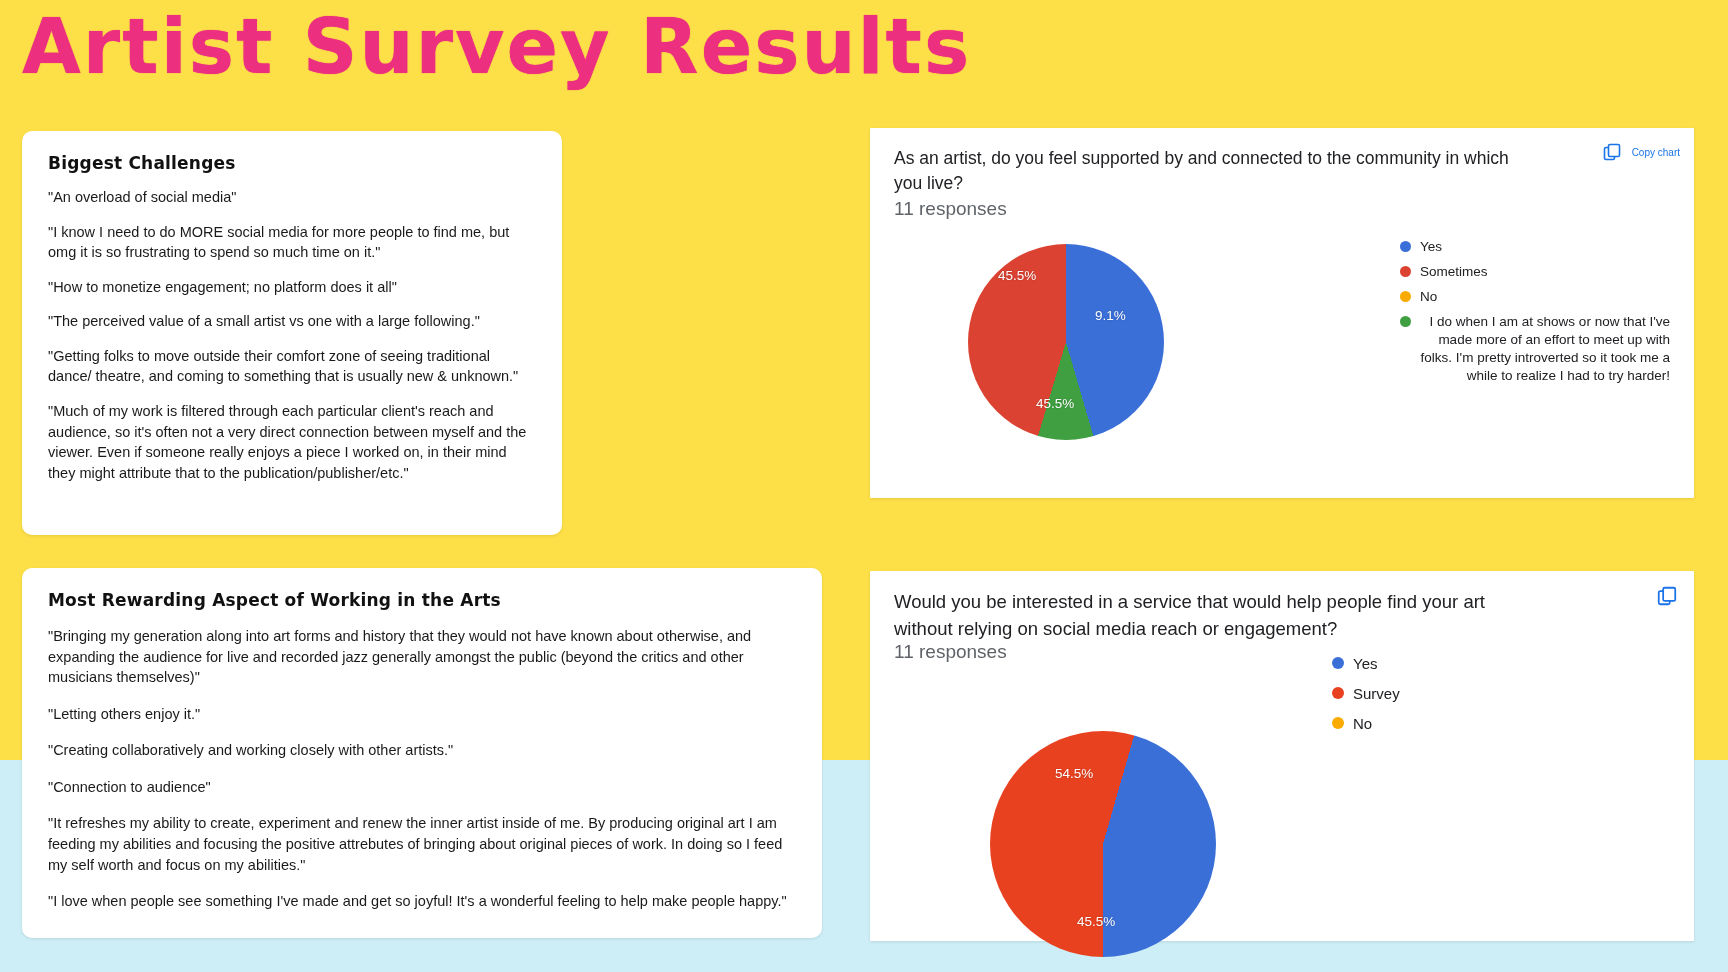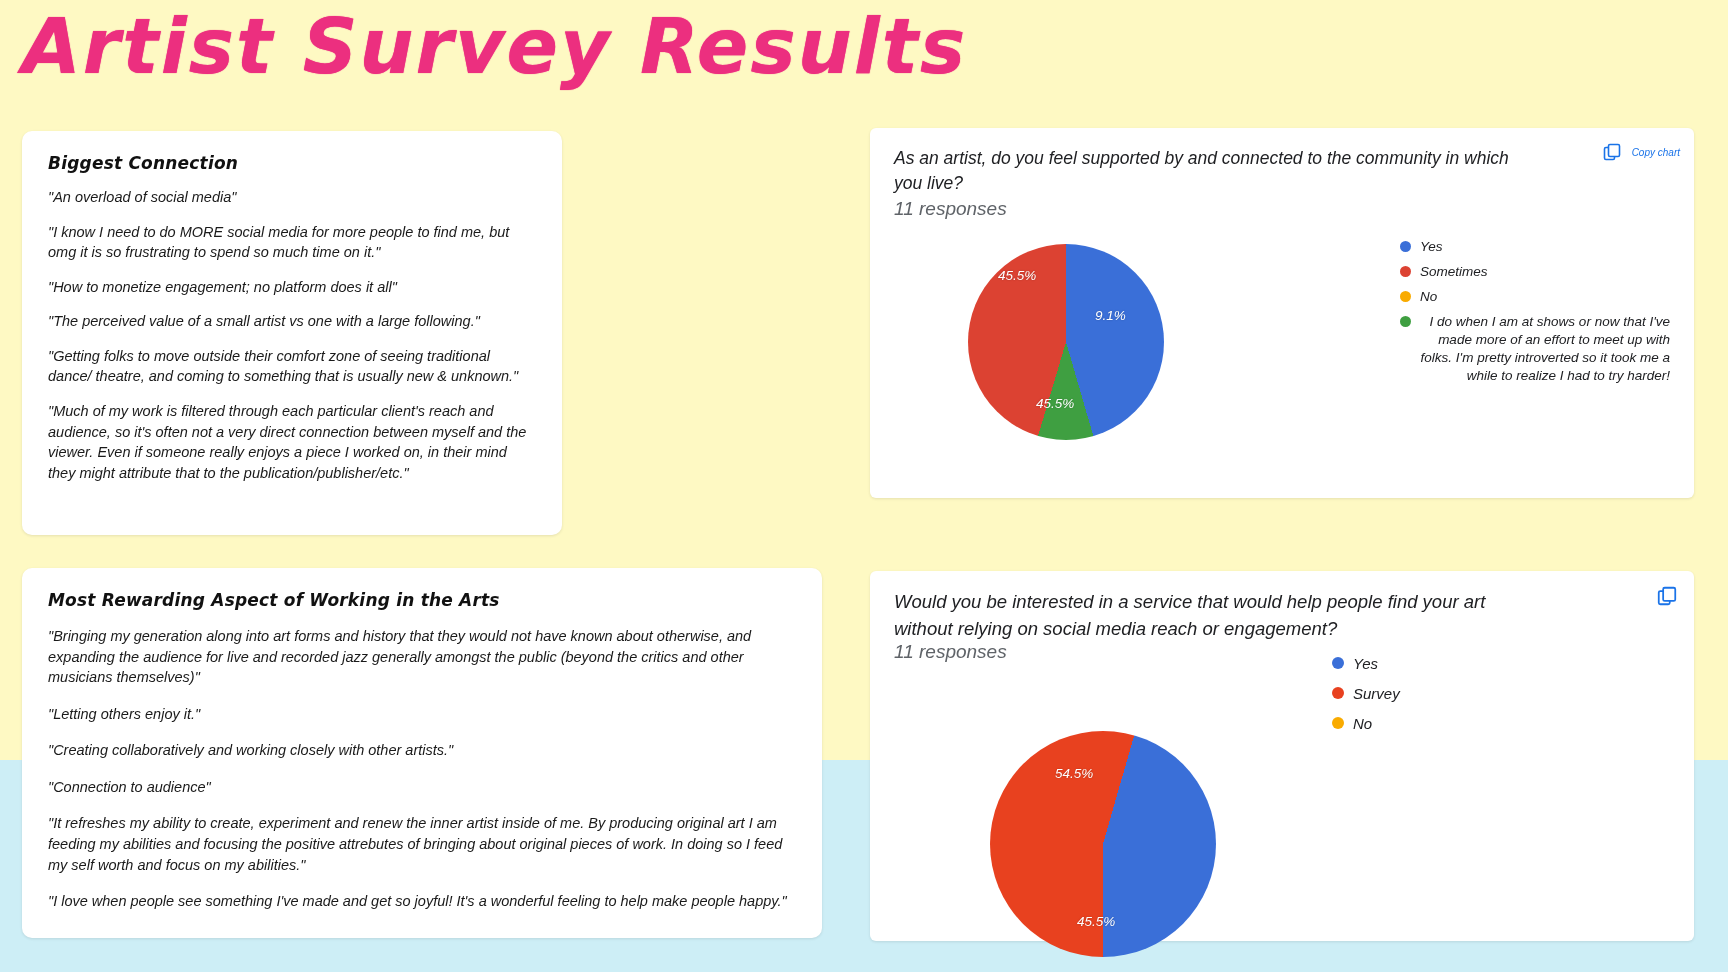--- a/index.html
+++ b/index.html
@@ -13,8 +13,7 @@
   .page {
     position: relative;
     width: 1728px; height: 760px;
-    background: #fef9c3;
-    font-style: italic;
+    background: #fde047;
   }
   .title {
     position: absolute;

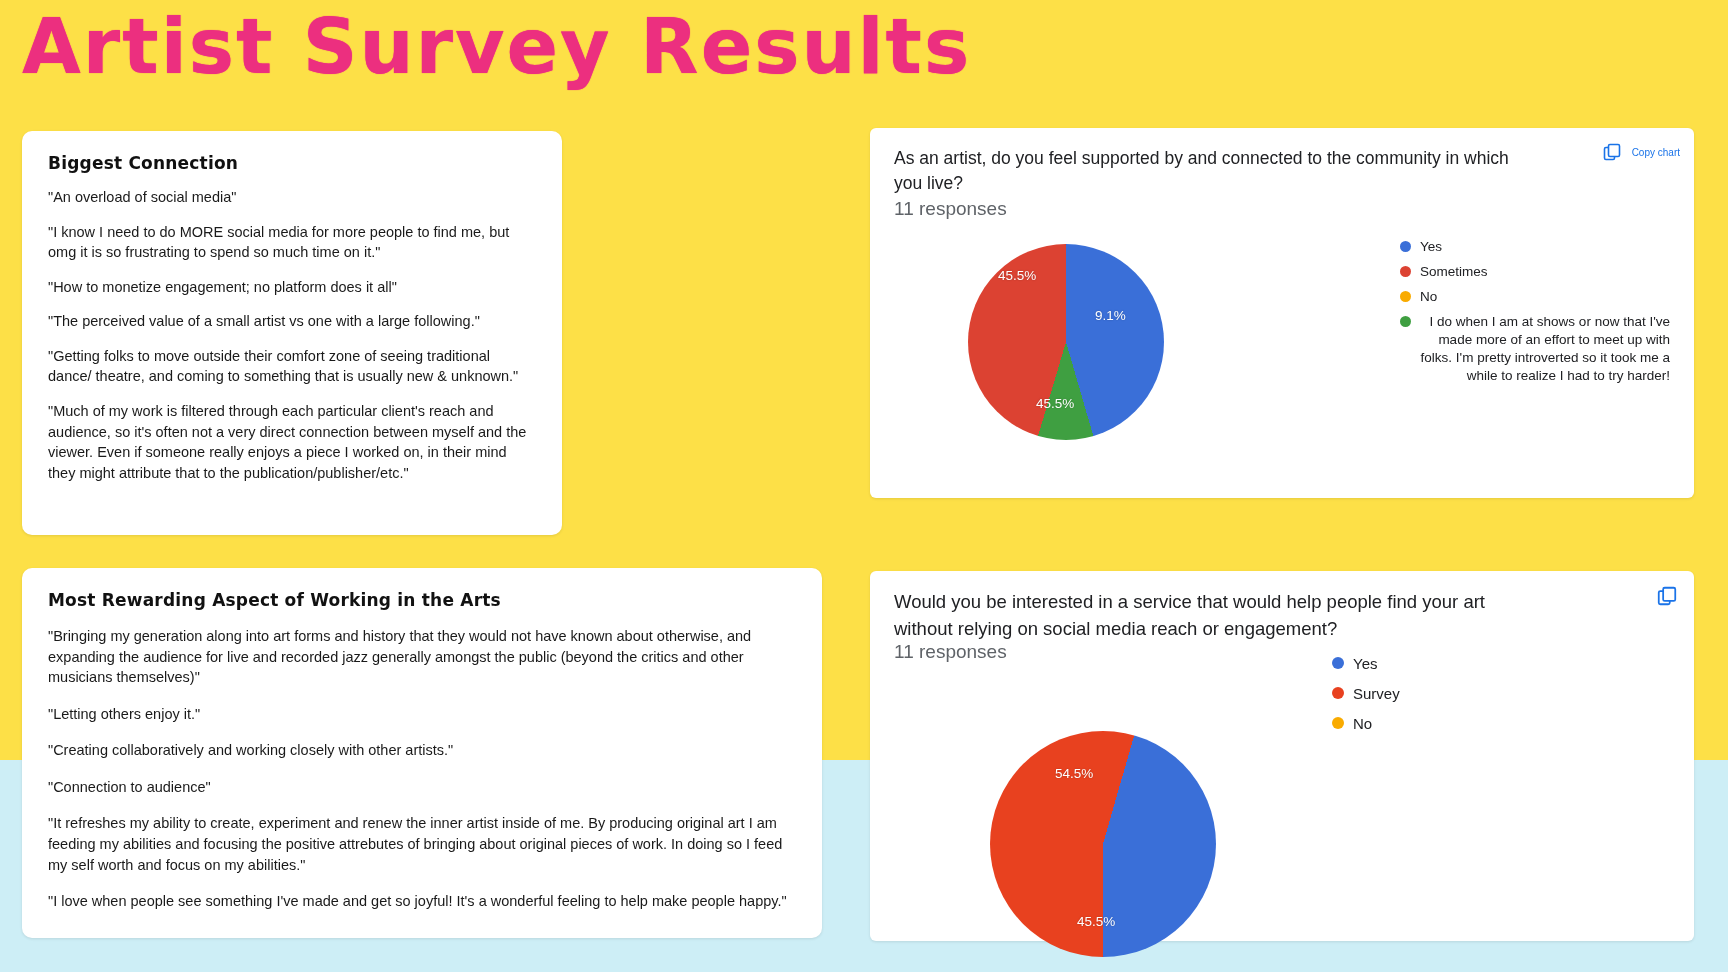--- a/index.html
+++ b/index.html
@@ -136,7 +136,7 @@
   <div class="title">Artist Survey Results</div>
 
   <div class="card" id="card-challenges">
-    <div class="card-head">Biggest Connection</div>
+    <div class="card-head">Biggest Challenges</div>
     <div class="quote">"An overload of social media"</div>
     <div class="quote">"I know I need to do MORE social media for more people to find me, but omg it is so frustrating to spend so much time on it."</div>
     <div class="quote">"How to monetize engagement; no platform does it all"</div>

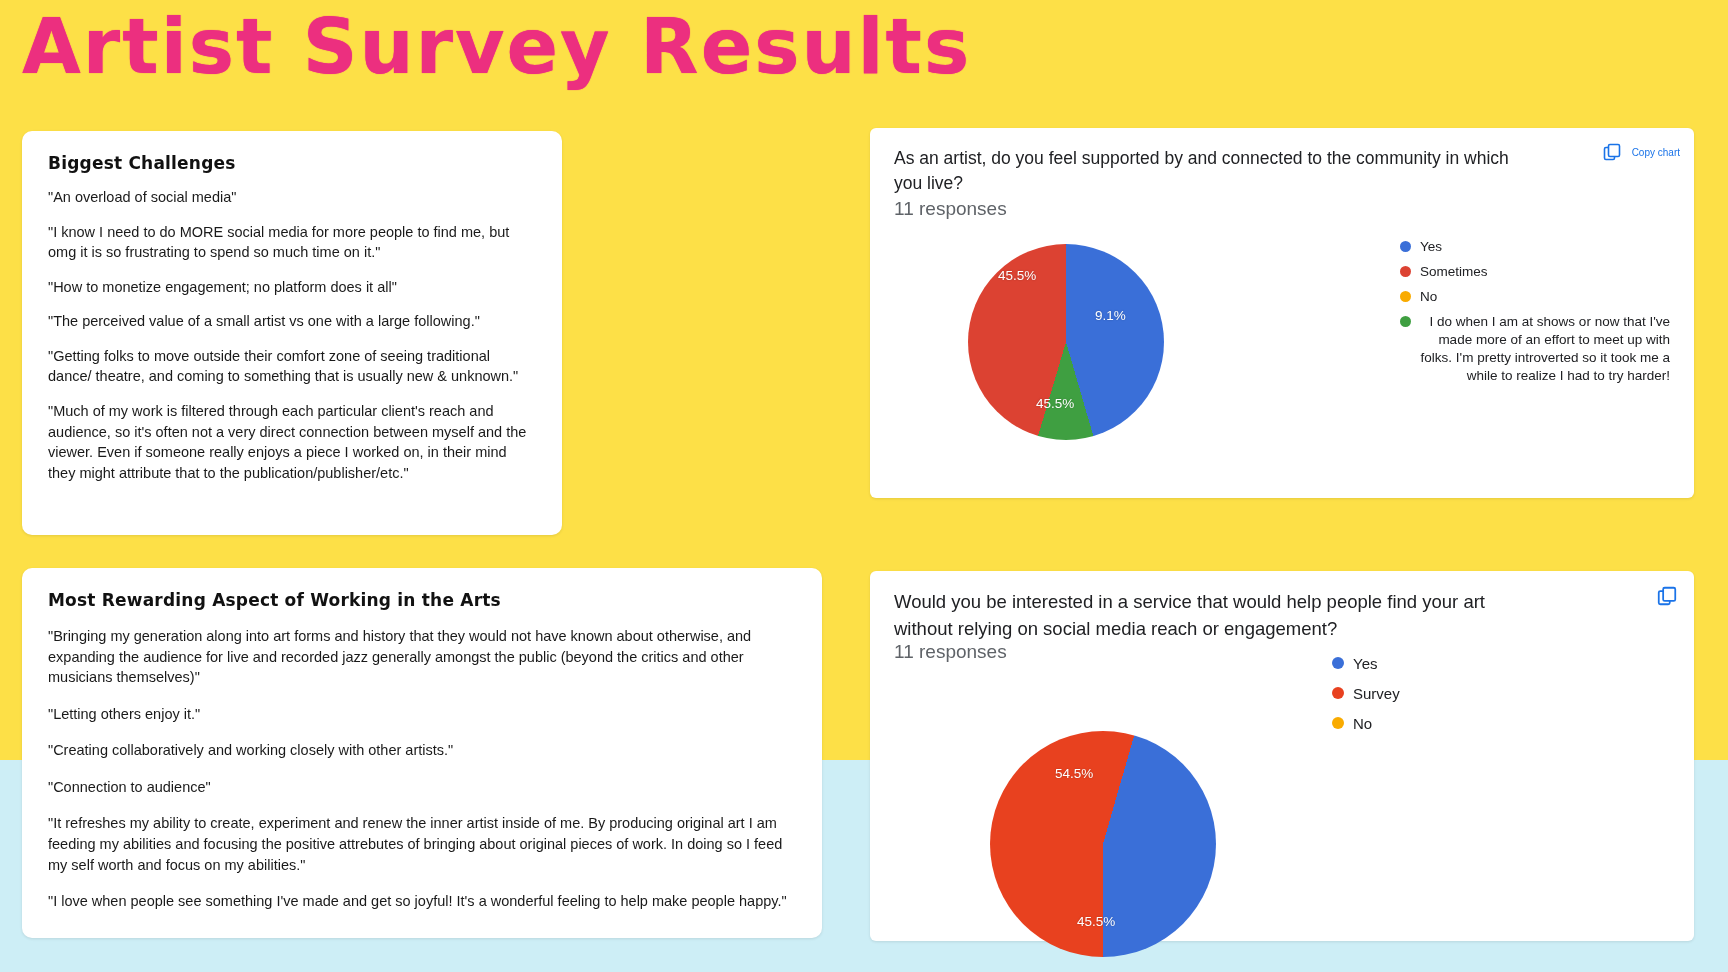--- a/index.html
+++ b/index.html
@@ -61,7 +61,7 @@
   .chart-card {
     position: absolute;
     background: #ffffff;
-    border-radius: 6px;
+    border-radius: 1px;
     box-shadow: 0 1px 3px rgba(0,0,0,0.10);
   }
   #chart-card-1 { left: 870px; top: 128px; width: 824px; height: 370px; }

